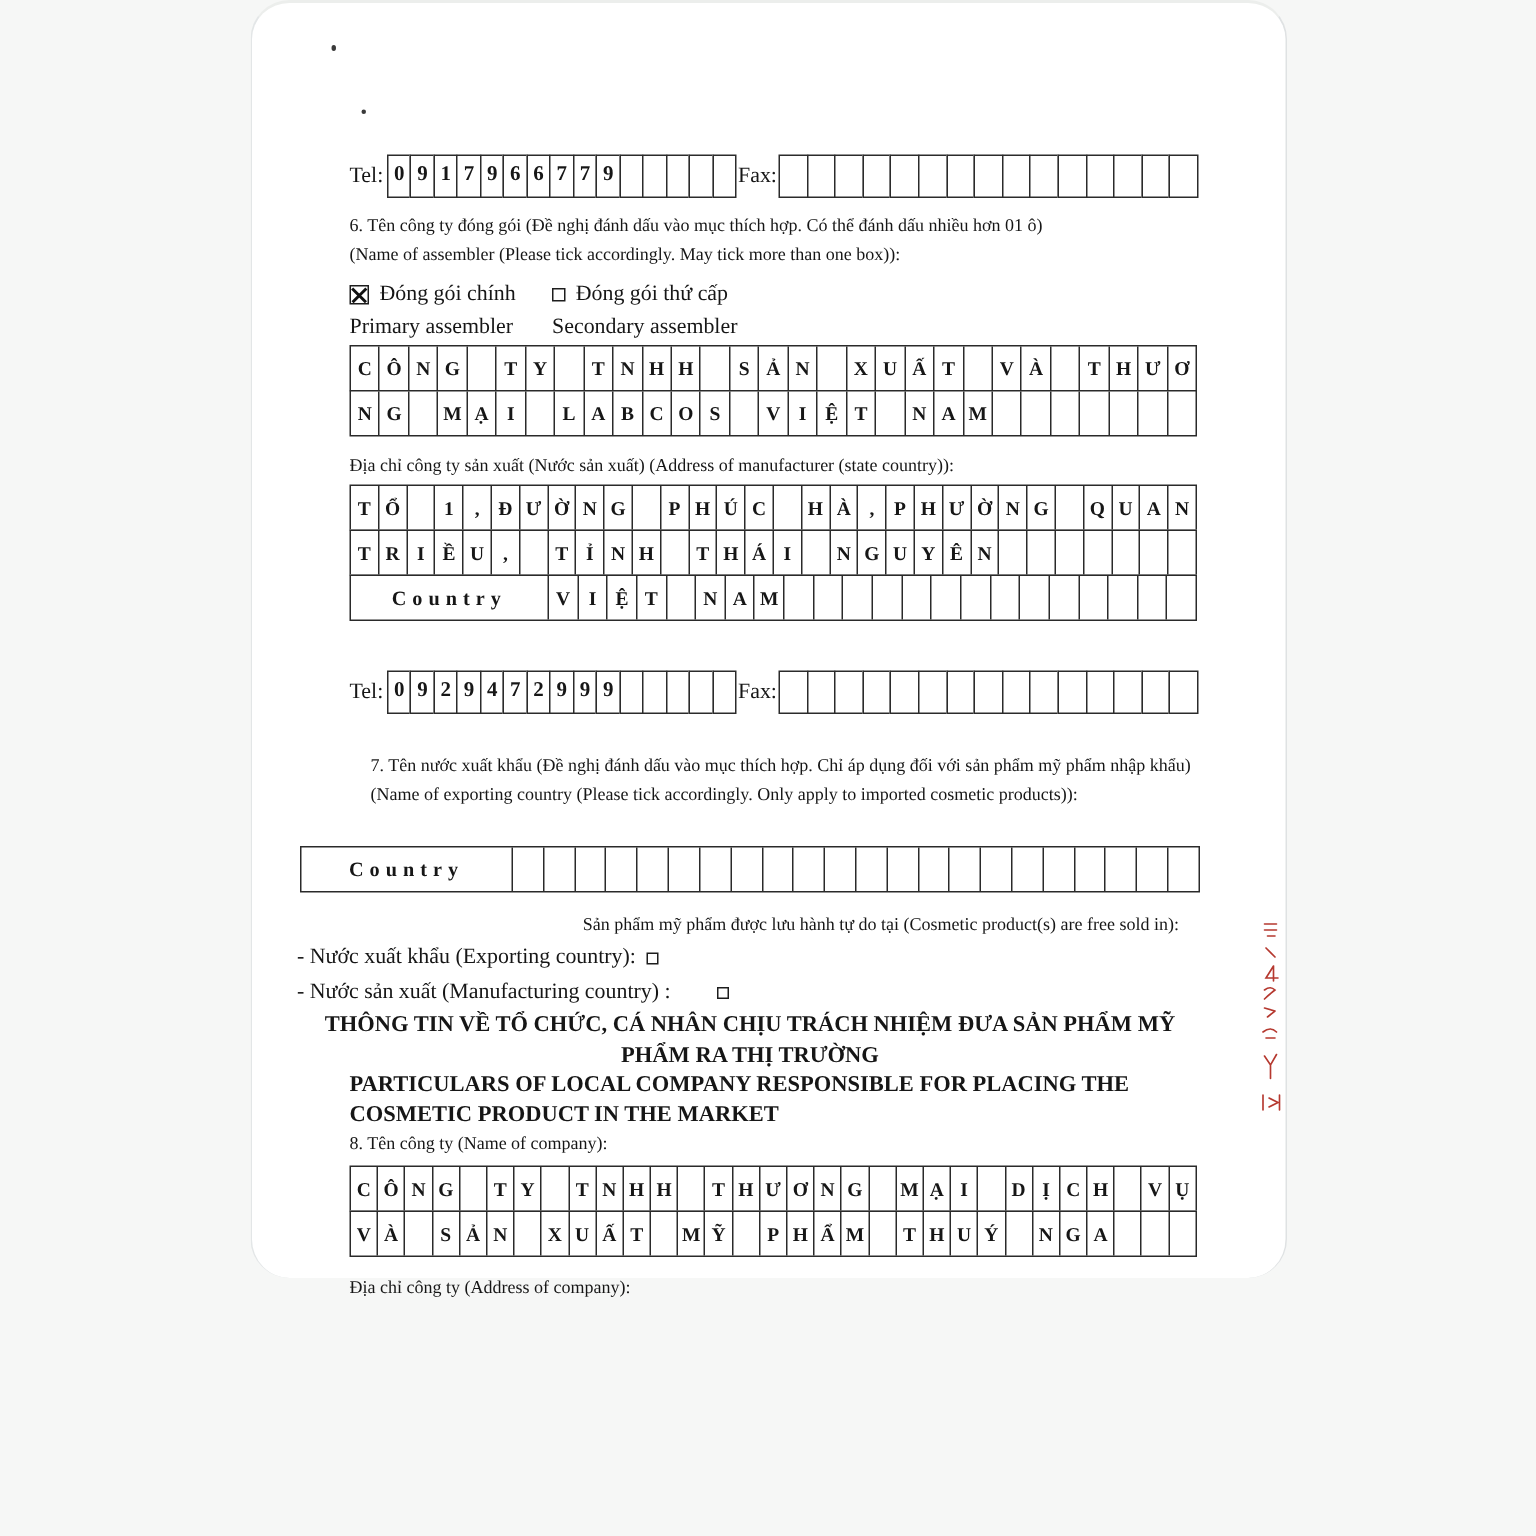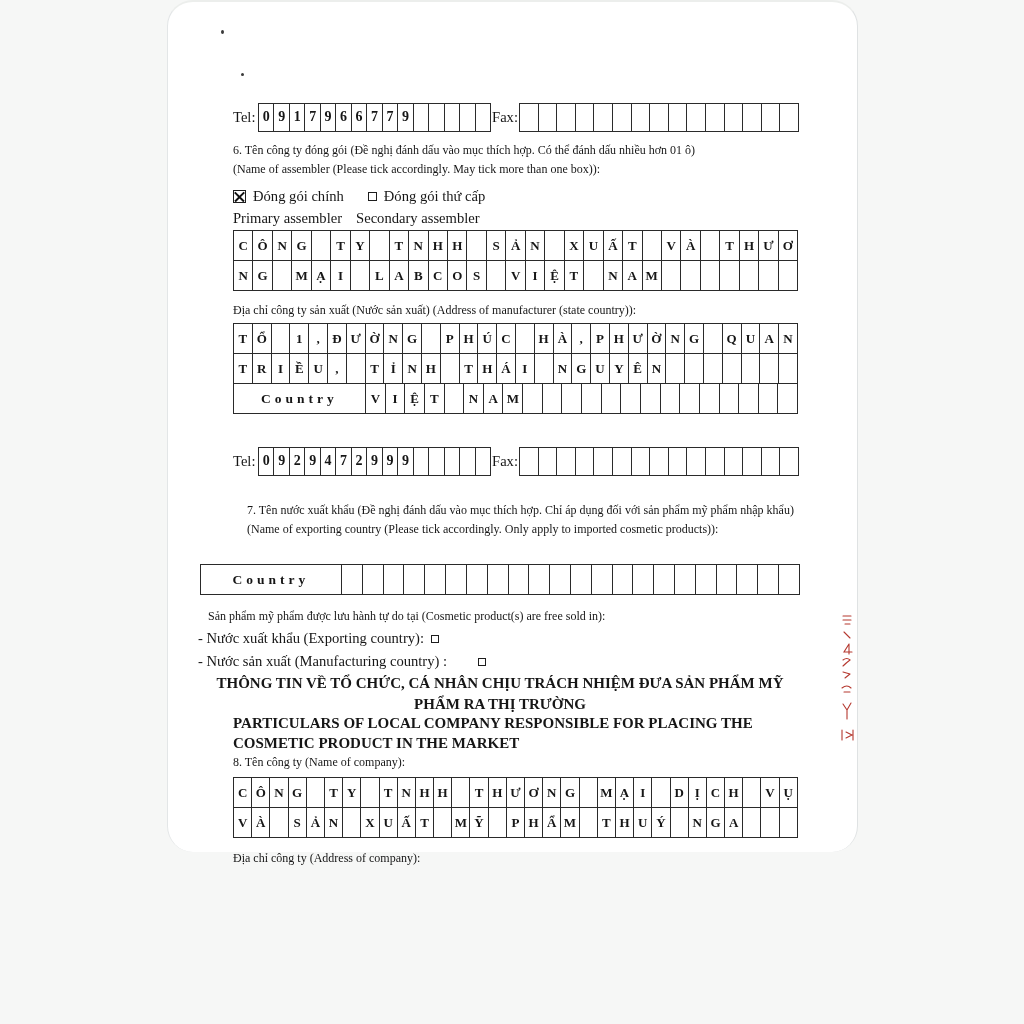--- a/index.html
+++ b/index.html
@@ -120,7 +120,7 @@
 
   <div class="abs cb-line" style="left:65px;top:208px;">
     <span>Primary assembler</span>
-    <span style="margin-left:14px;">Secondary assembler</span>
+    <span style="margin-left:26px;">Secondary assembler</span>
   </div>
 
   <div class="abs char-grid" style="left:65px;top:228px;width:565px;">

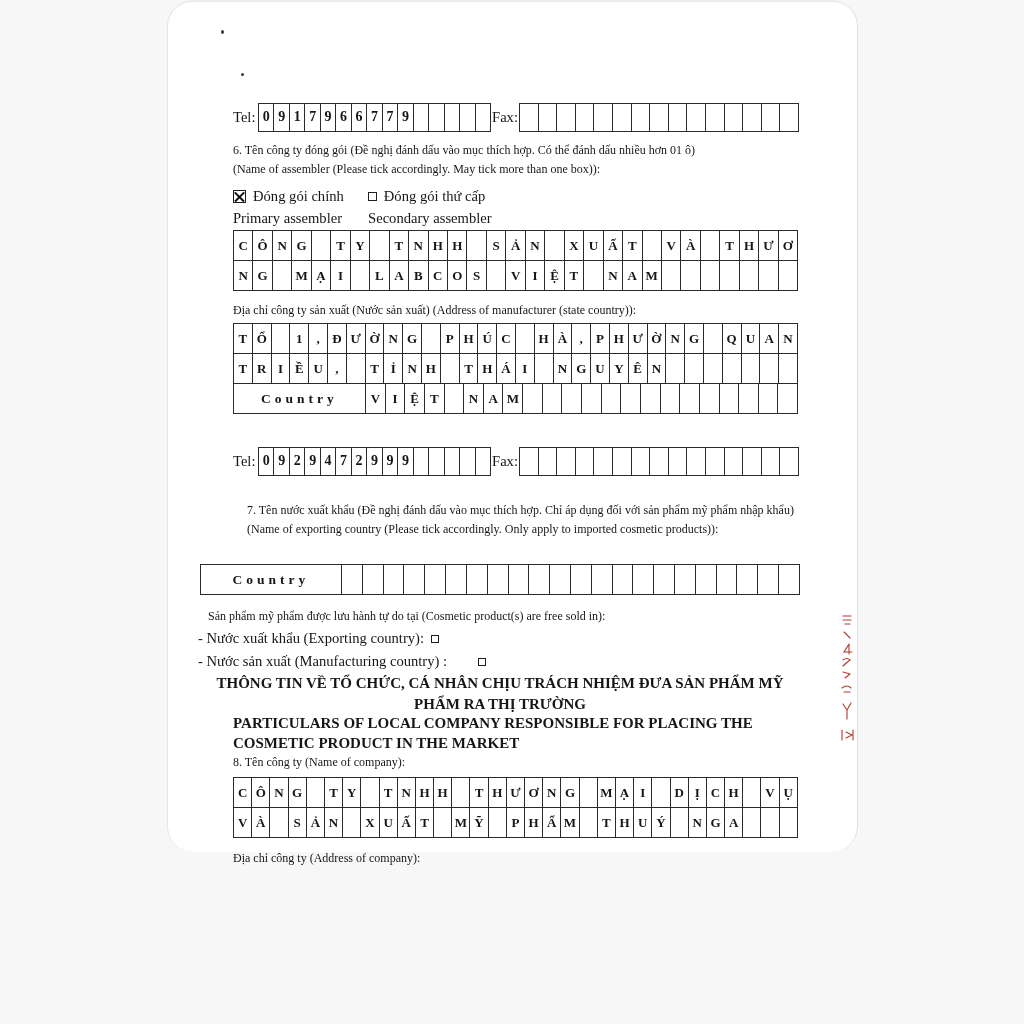--- a/index.html
+++ b/index.html
@@ -351,7 +351,7 @@
       </div>
     </div>
 
-  <div class="abs para" style="left:40px;top:605px;width:600px;">Sản phẩm mỹ phẩm được lưu hành tự do tại (Cosmetic product(s) are free sold in):</div>
+  <div class="abs para" style="left:18px;top:605px;width:600px;text-align:right;">Sản phẩm mỹ phẩm được lưu hành tự do tại (Cosmetic product(s) are free sold in):</div>
 
   <div class="abs cb-line" style="left:30px;top:628px;">
     <span>- Nước xuất khẩu (Exporting country):</span>

